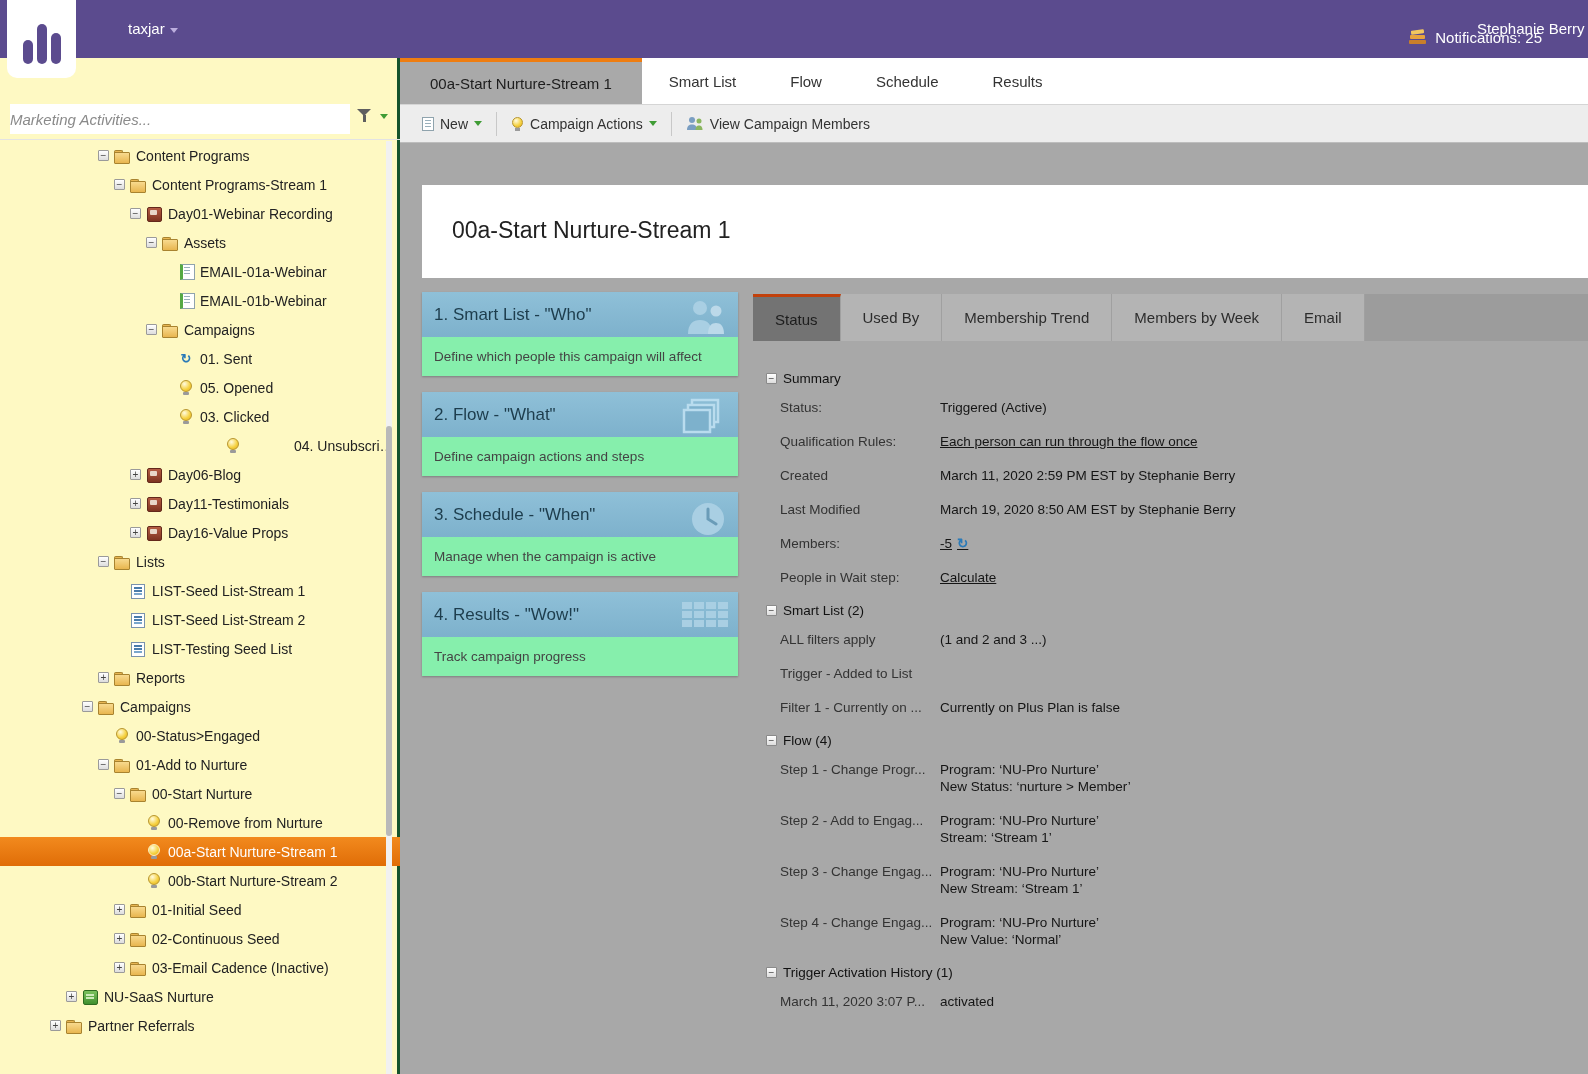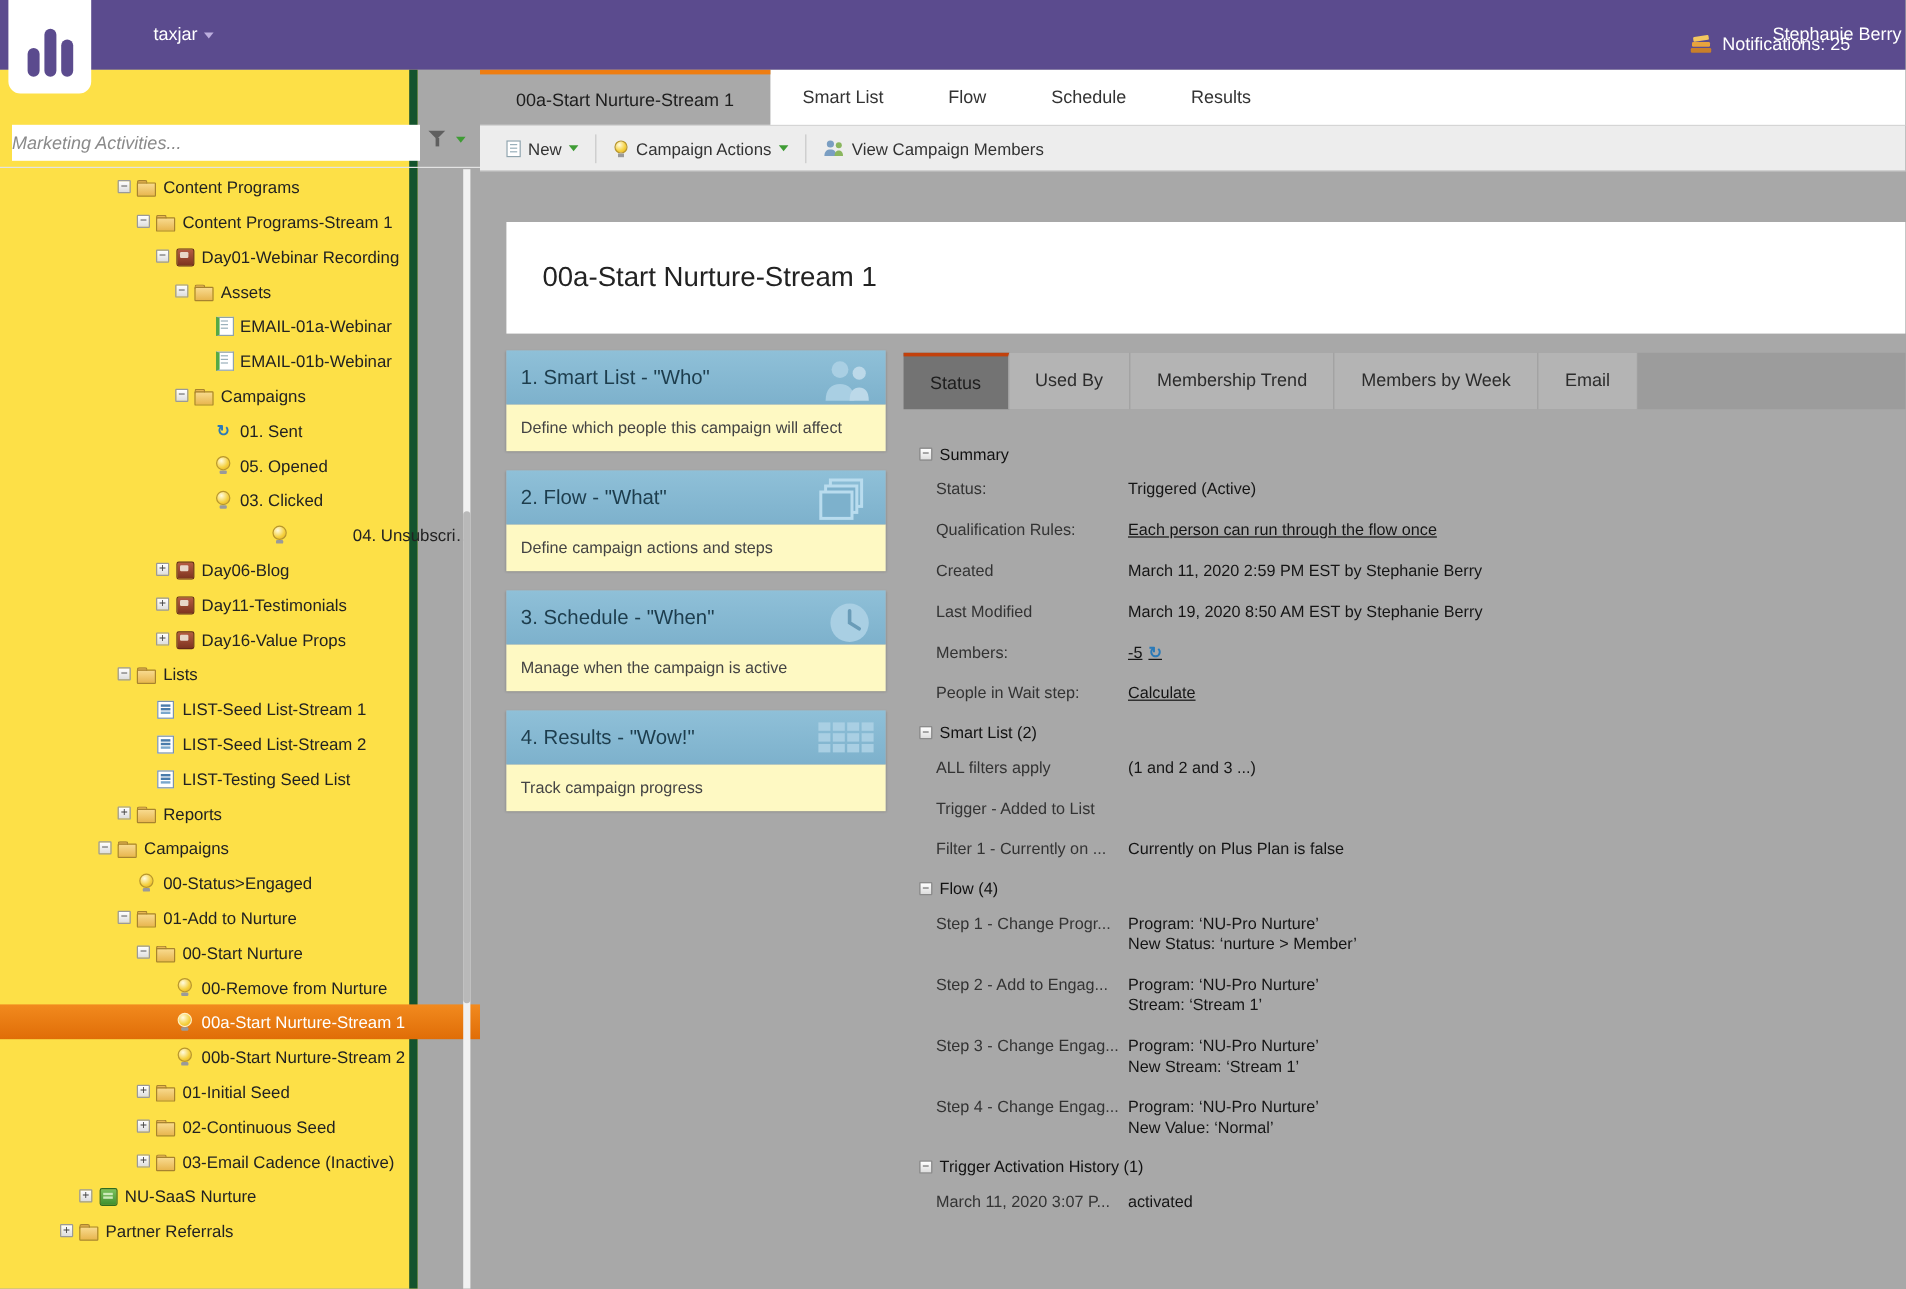--- a/index.html
+++ b/index.html
@@ -31,8 +31,8 @@
   .logo-tile b:nth-child(3){ height:31px; }
 
   
-  .sidebar { position:absolute; left:0; top:58px; width:348px; bottom:0; background:#fde047;
-             border-right:7px solid #14532d; z-index:10; }
+  .sidebar { position:absolute; left:0; top:58px; width:400px; bottom:0; background:#fef9c3;
+             border-right:3px solid #14532d; z-index:10; }
   .search-row { position:absolute; left:0; top:40px; width:400px; height:42px; border-bottom:1px solid #e3e3e3;}
   .search-input { position:absolute; left:10px; top:6px; width:340px; height:30px; border:none; outline:none;
                   font-size:15px; color:#333; font-family:"Liberation Sans", sans-serif;}

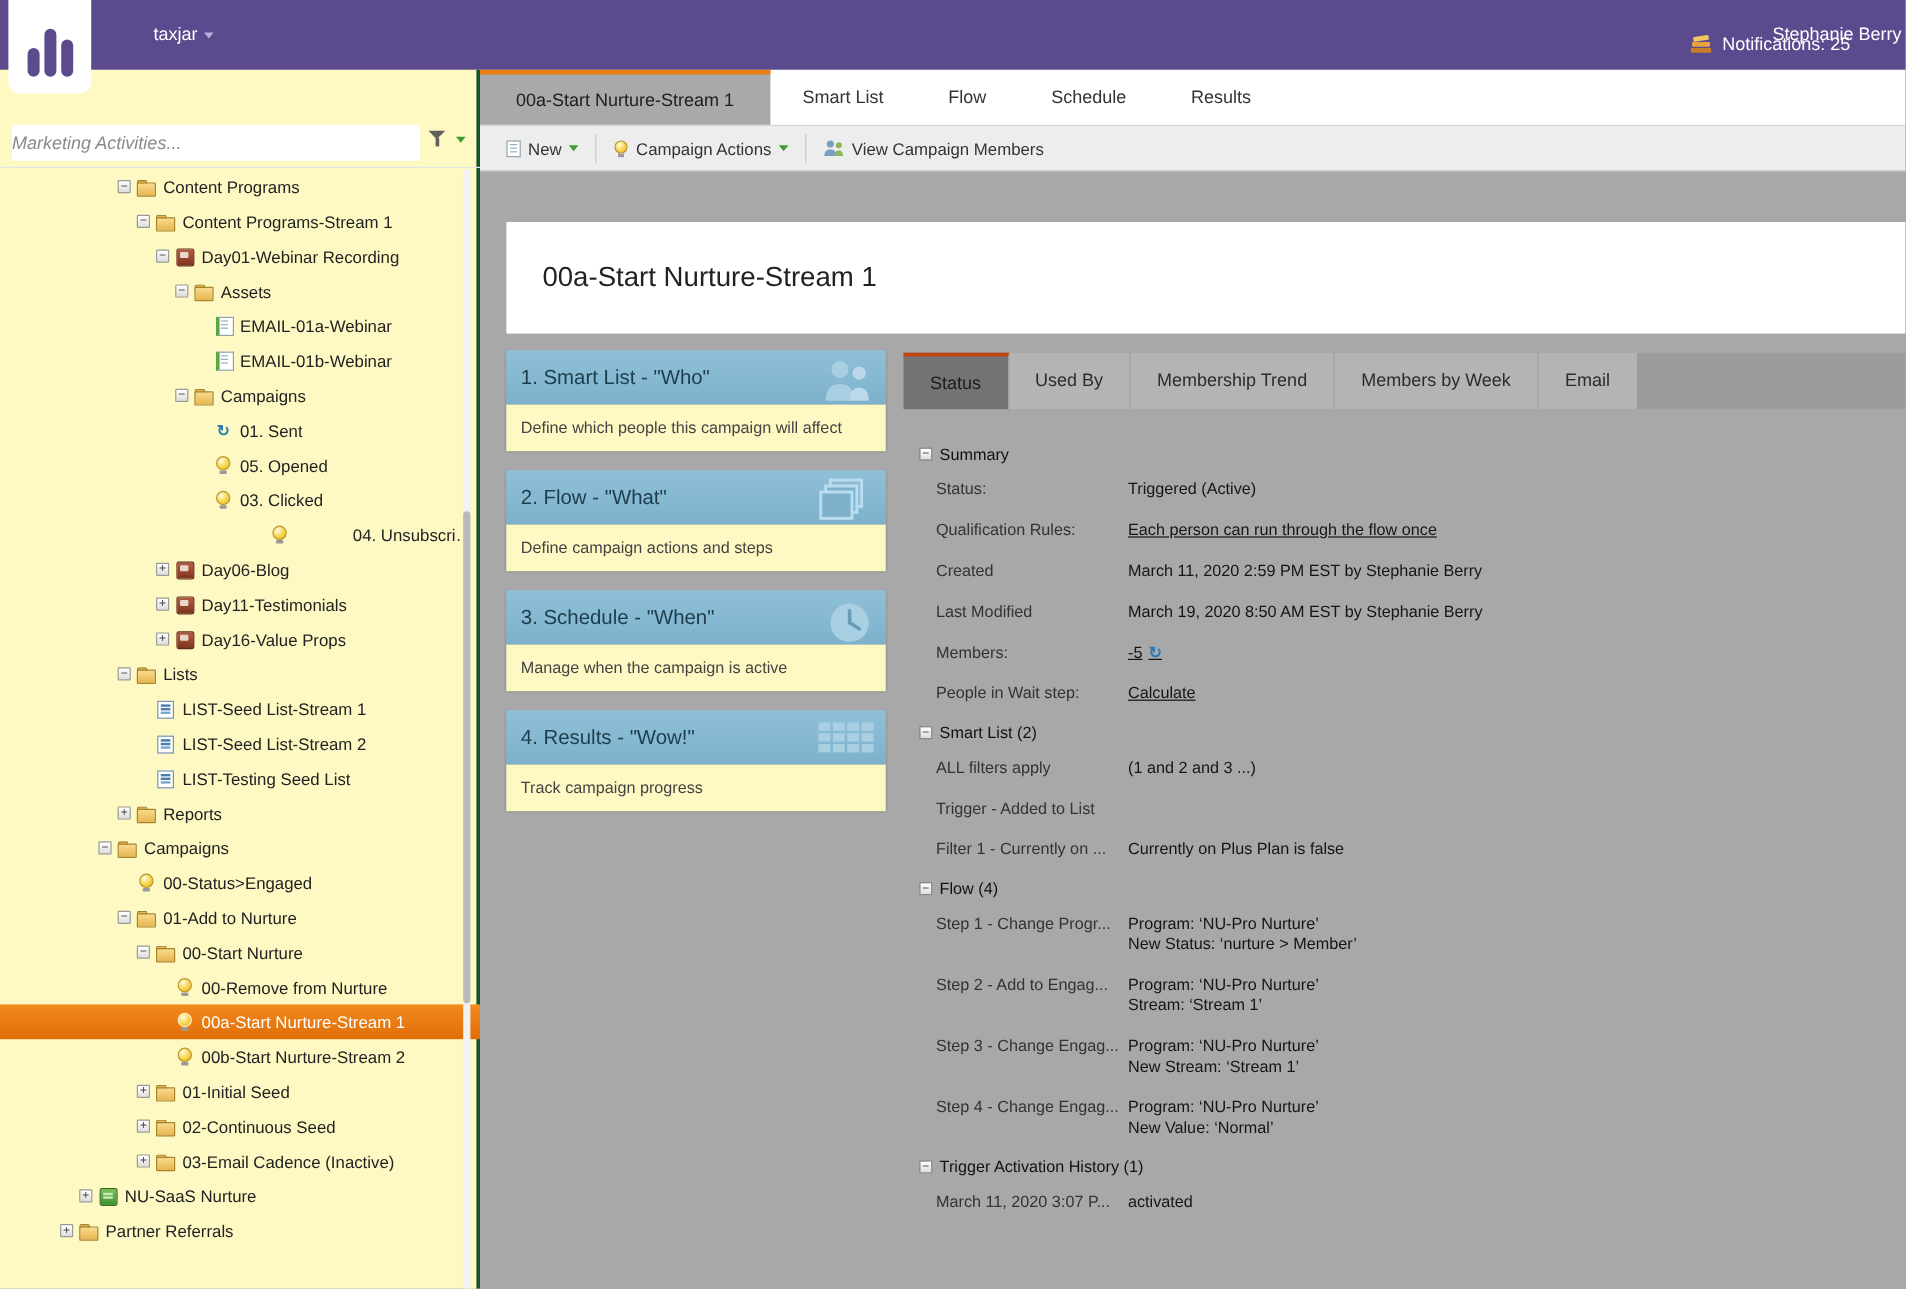--- a/index.html
+++ b/index.html
@@ -115,7 +115,7 @@
   .card-h { position:relative; height:45px; background:linear-gradient(#8fc0d8,#7db1cc); display:flex; align-items:center; }
   .card-h .ct { font-size:17px; color:#1d3d4d; padding-left:12px; }
   .card-ic { position:absolute; right:8px; top:6px; }
-  .card-b { height:39px; background:#fef9c3; display:flex; align-items:center; font-size:13.5px; color:#444;
+  .card-b { height:39px; background:#86efac; display:flex; align-items:center; font-size:13.5px; color:#444;
             padding-left:12px; }
 
   

